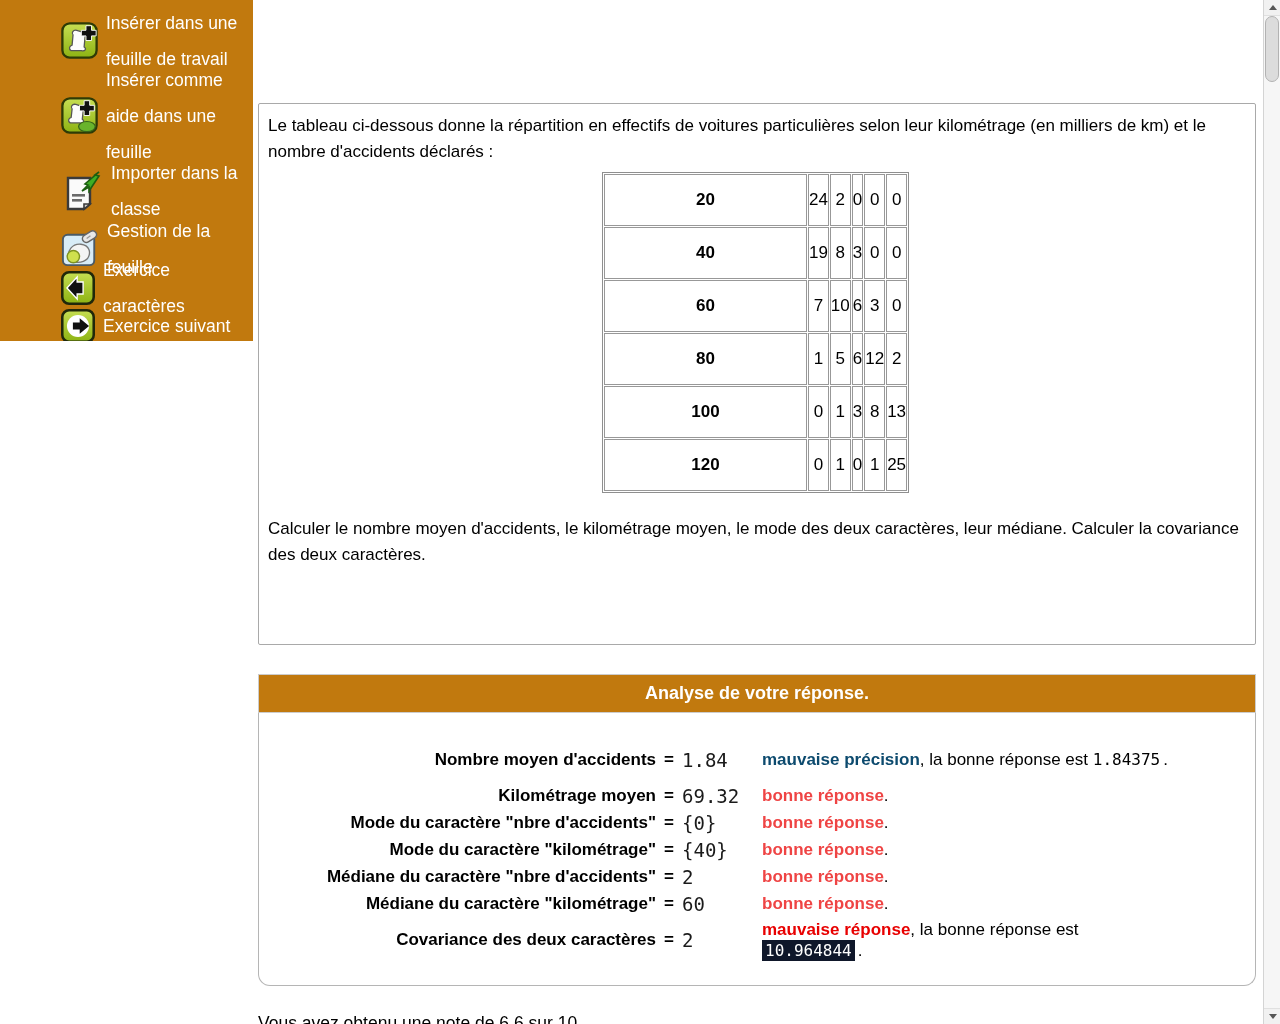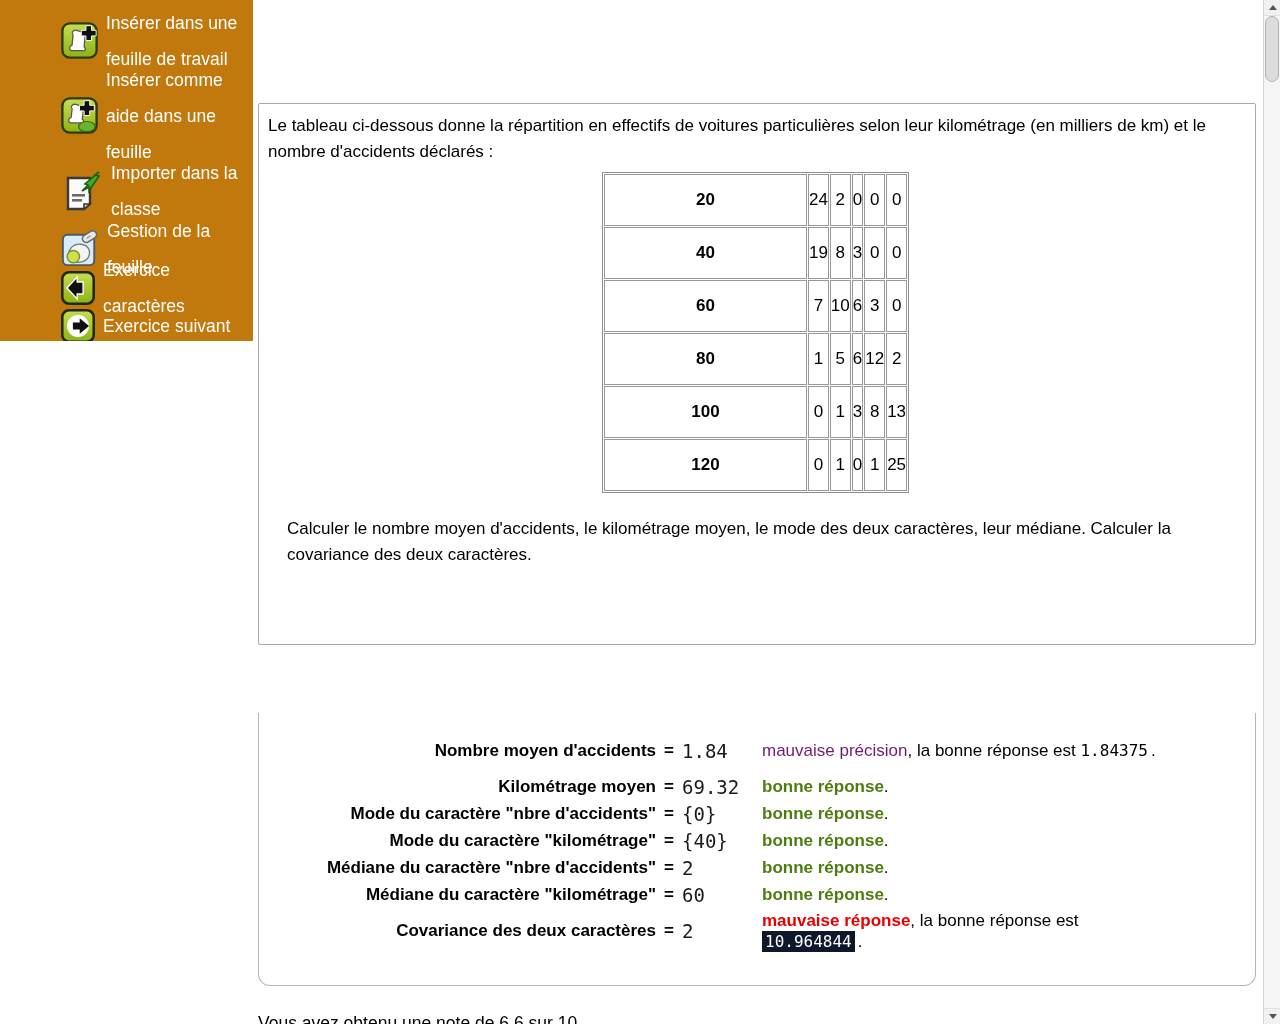--- a/index.html
+++ b/index.html
@@ -32,7 +32,7 @@
   table.data-table th.rowhead, table.data-table th.corner { font-weight:bold; }
   .col-label { width:203px; height:52px; }
   .col-num   { width:53px;  height:52px; }
-  .task-text { margin-top:23px;margin-left:19px; }
+  .task-text { margin-top:23px; }
 
   
   .analysis-header { position:absolute; left:5px; top:674px; width:998px; height:39px;

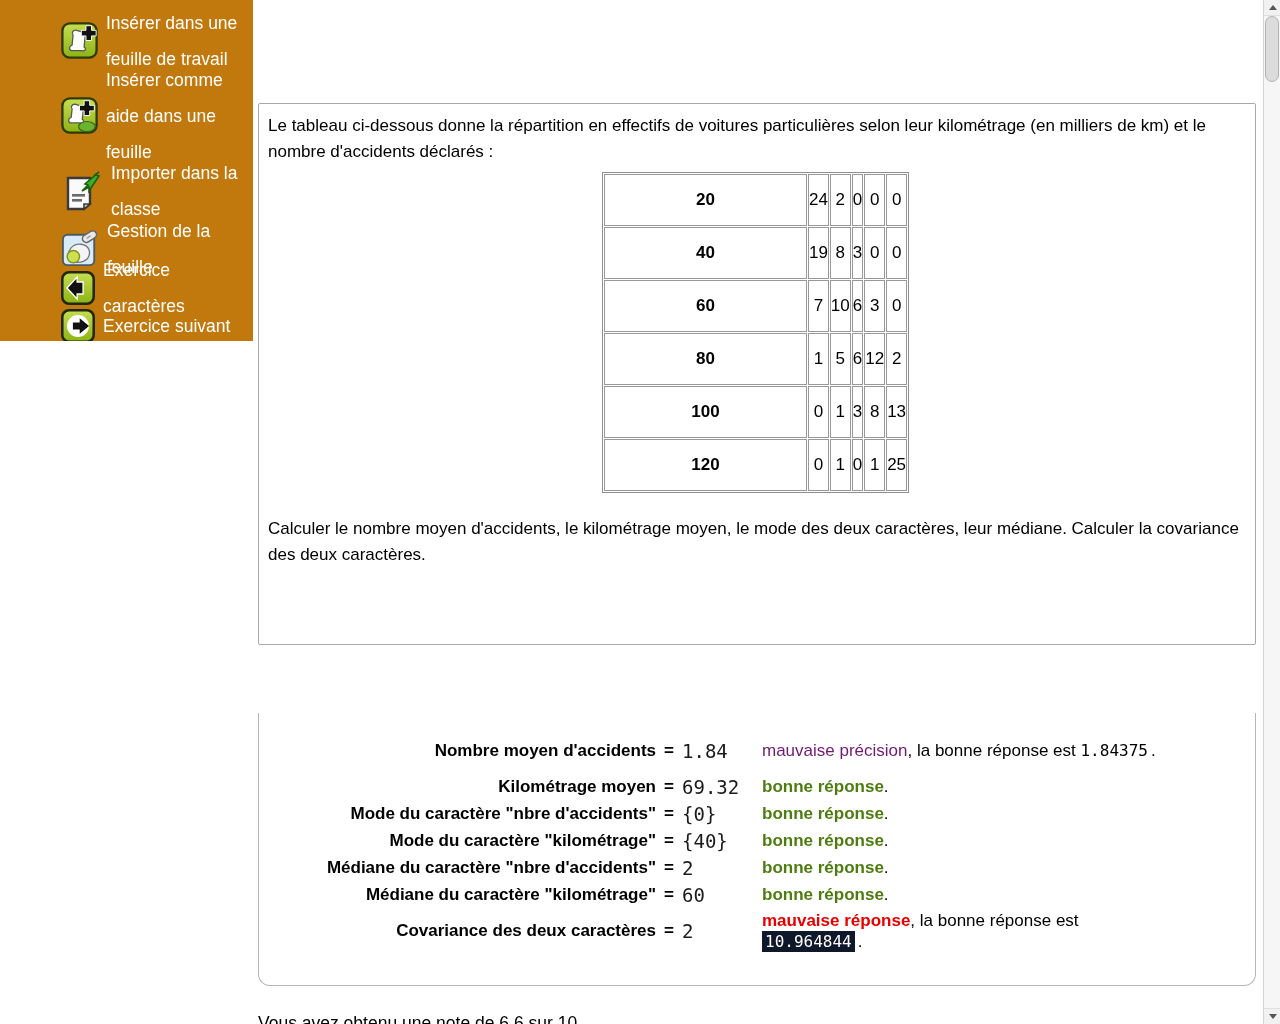--- a/index.html
+++ b/index.html
@@ -210,6 +210,7 @@
     <div class="task-text">Calculer le nombre moyen d'accidents, le kilométrage moyen, le mode des deux caractères, leur médiane. Calculer la covariance des deux caractères.</div>
   </div>
 
+  <div class="analysis-header">Analyse de votre réponse.</div>
 
   <div class="analysis-box">
     <table class="analysis-table">

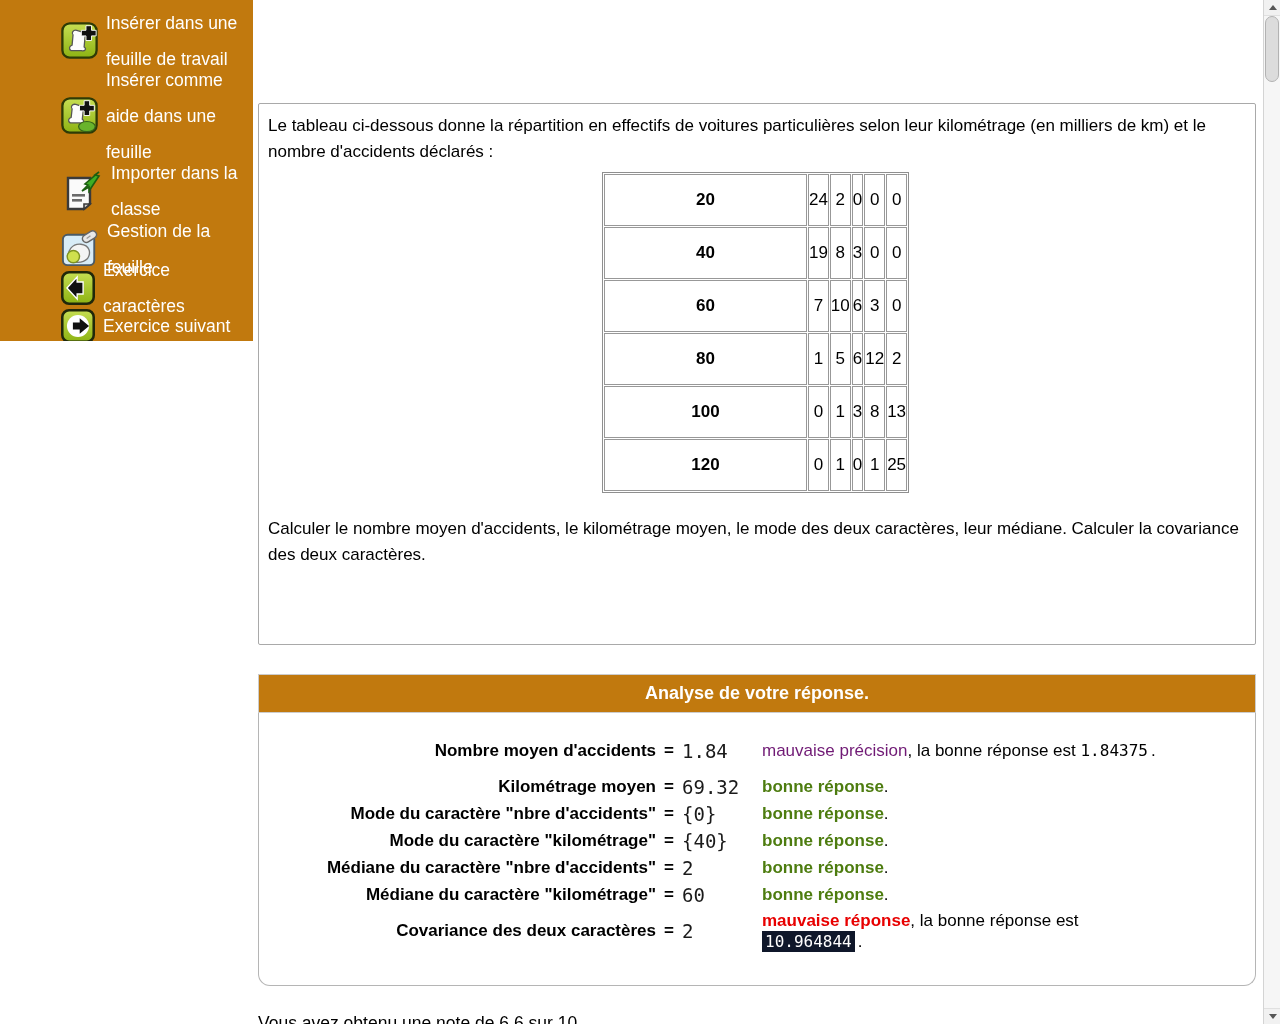--- a/index.html
+++ b/index.html
@@ -40,7 +40,7 @@
                      font-size:18px; font-weight:bold; text-align:center; line-height:37px; }
   .analysis-box { position:absolute; left:5px; top:713px; width:998px; height:273px;
                   border:1px solid #b5b5b5; border-top:none;
-                  border-radius:0 0 12px 12px; overflow:hidden; padding-top:15px; }
+                  border-radius:0 0 12px 12px; overflow:hidden; padding-top:24px; }
   table.analysis-table { border-collapse:collapse; margin-left:12px; }
   table.analysis-table td, table.analysis-table th { vertical-align:middle; padding:0; }
   .a-label { width:385px; text-align:right; font-weight:bold; font-size:17px;

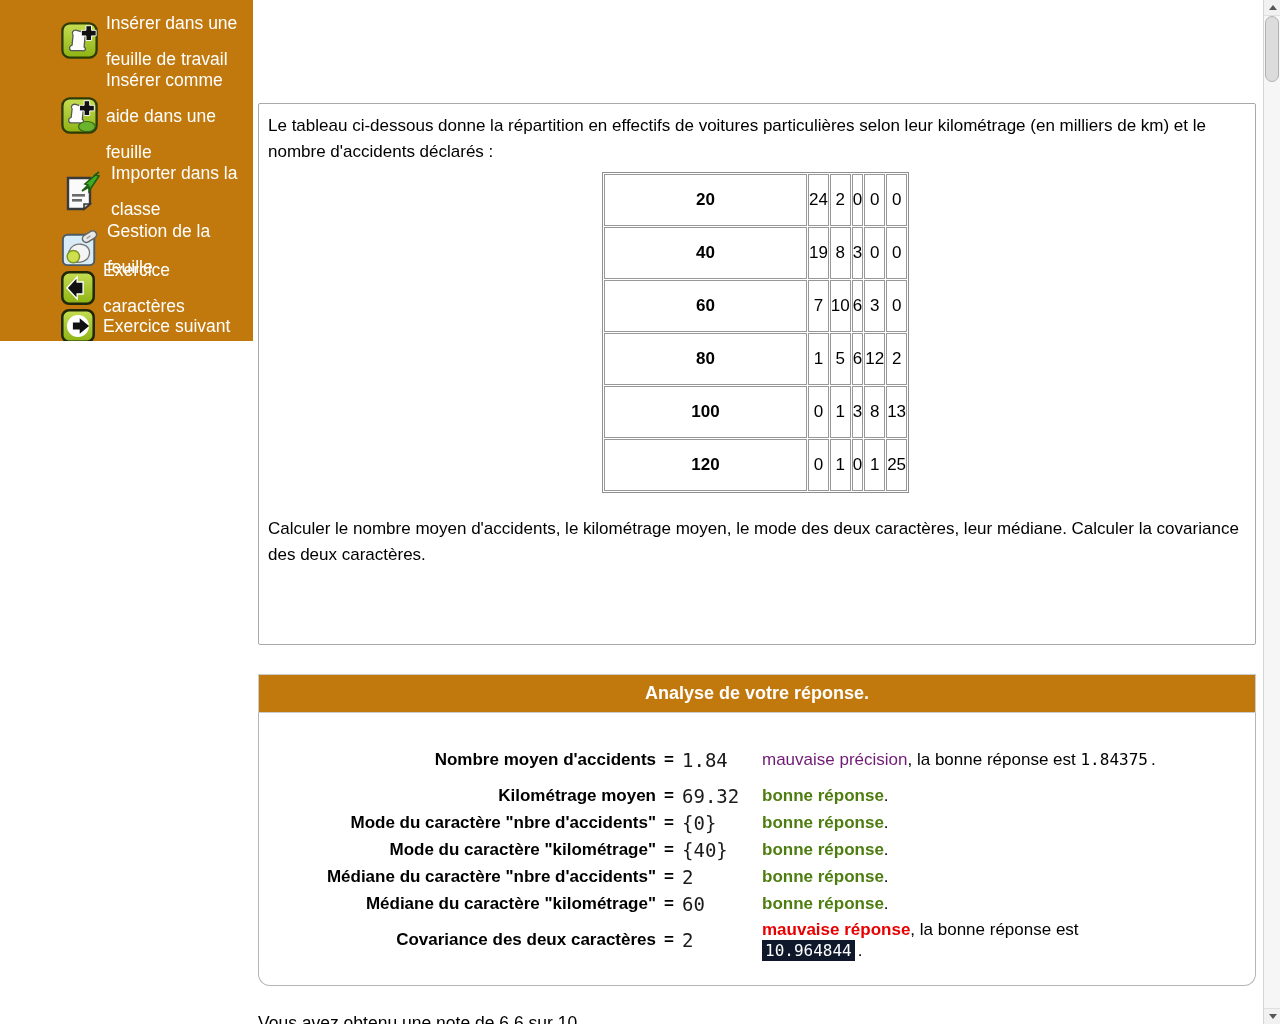--- a/index.html
+++ b/index.html
@@ -52,7 +52,7 @@
   tr.a-row   { height:27px; }
   tr.a-row-tall { height:45px; }
   .verdict-good { color:#4d7c0f; font-weight:bold; }
-  .verdict-warn { color:#701a75; font-weight:normal; }
+  .verdict-warn { color:#0c4a6e; font-weight:bold; }
   .verdict-bad  { color:#e80000; font-weight:bold; }
   .mono { font-family:"DejaVu Sans Mono", monospace; font-size:16px; }
   .hl { background:#0f172a; color:#fff; padding:1px 3px; }

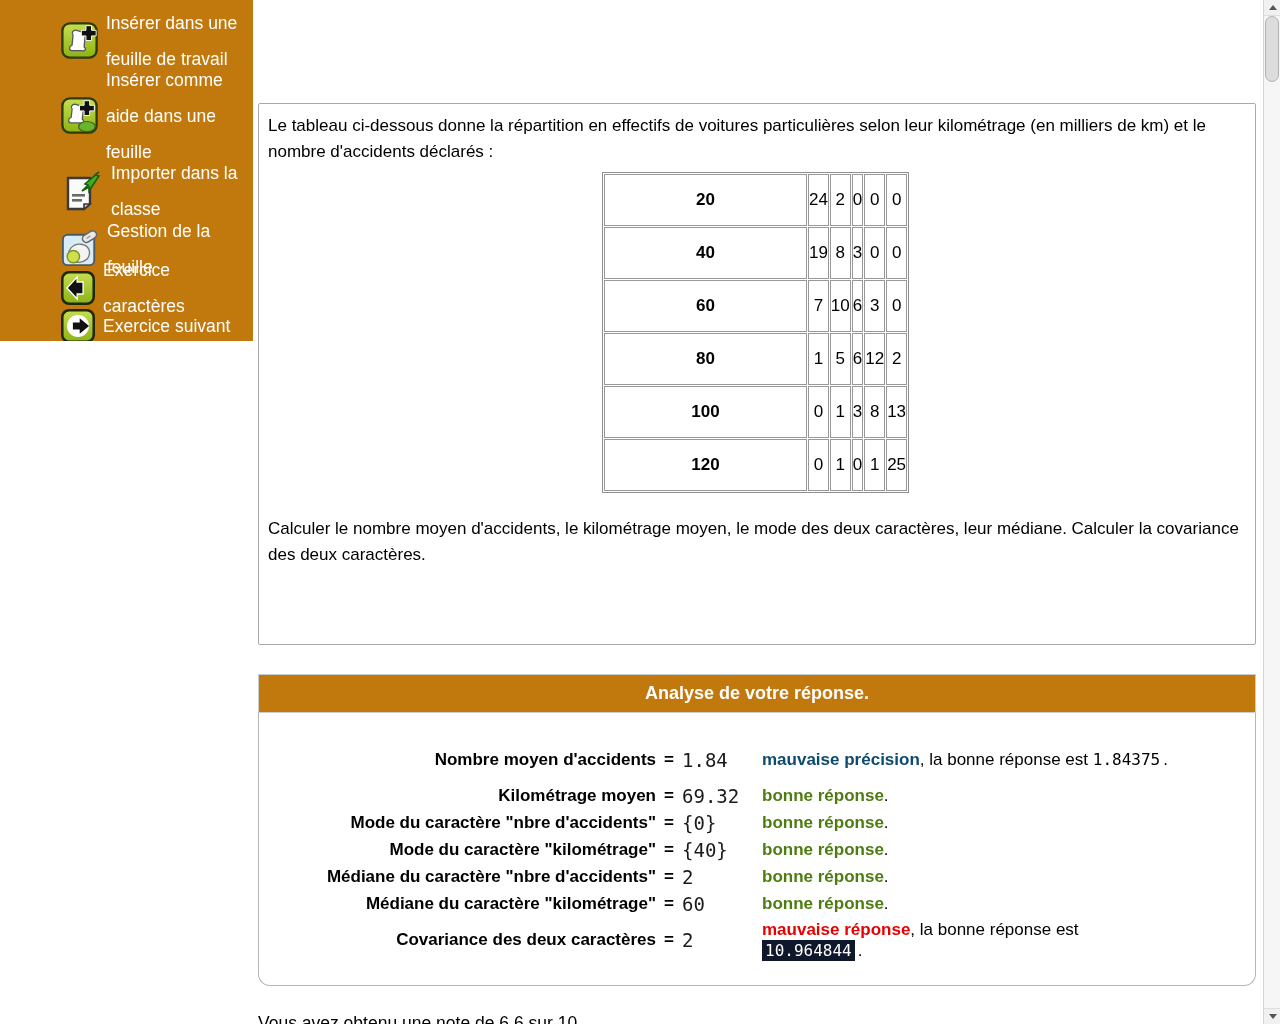--- a/index.html
+++ b/index.html
@@ -51,7 +51,7 @@
   .a-comment { width:412px; padding-left:10px; font-size:17px; line-height:21px; color:#000; }
   tr.a-row   { height:27px; }
   tr.a-row-tall { height:45px; }
-  .verdict-good { color:#4d7c0f; font-weight:bold; }
+  .verdict-good { color:#ef4444; font-weight:bold; }
   .verdict-warn { color:#0c4a6e; font-weight:bold; }
   .verdict-bad  { color:#e80000; font-weight:bold; }
   .mono { font-family:"DejaVu Sans Mono", monospace; font-size:16px; }

